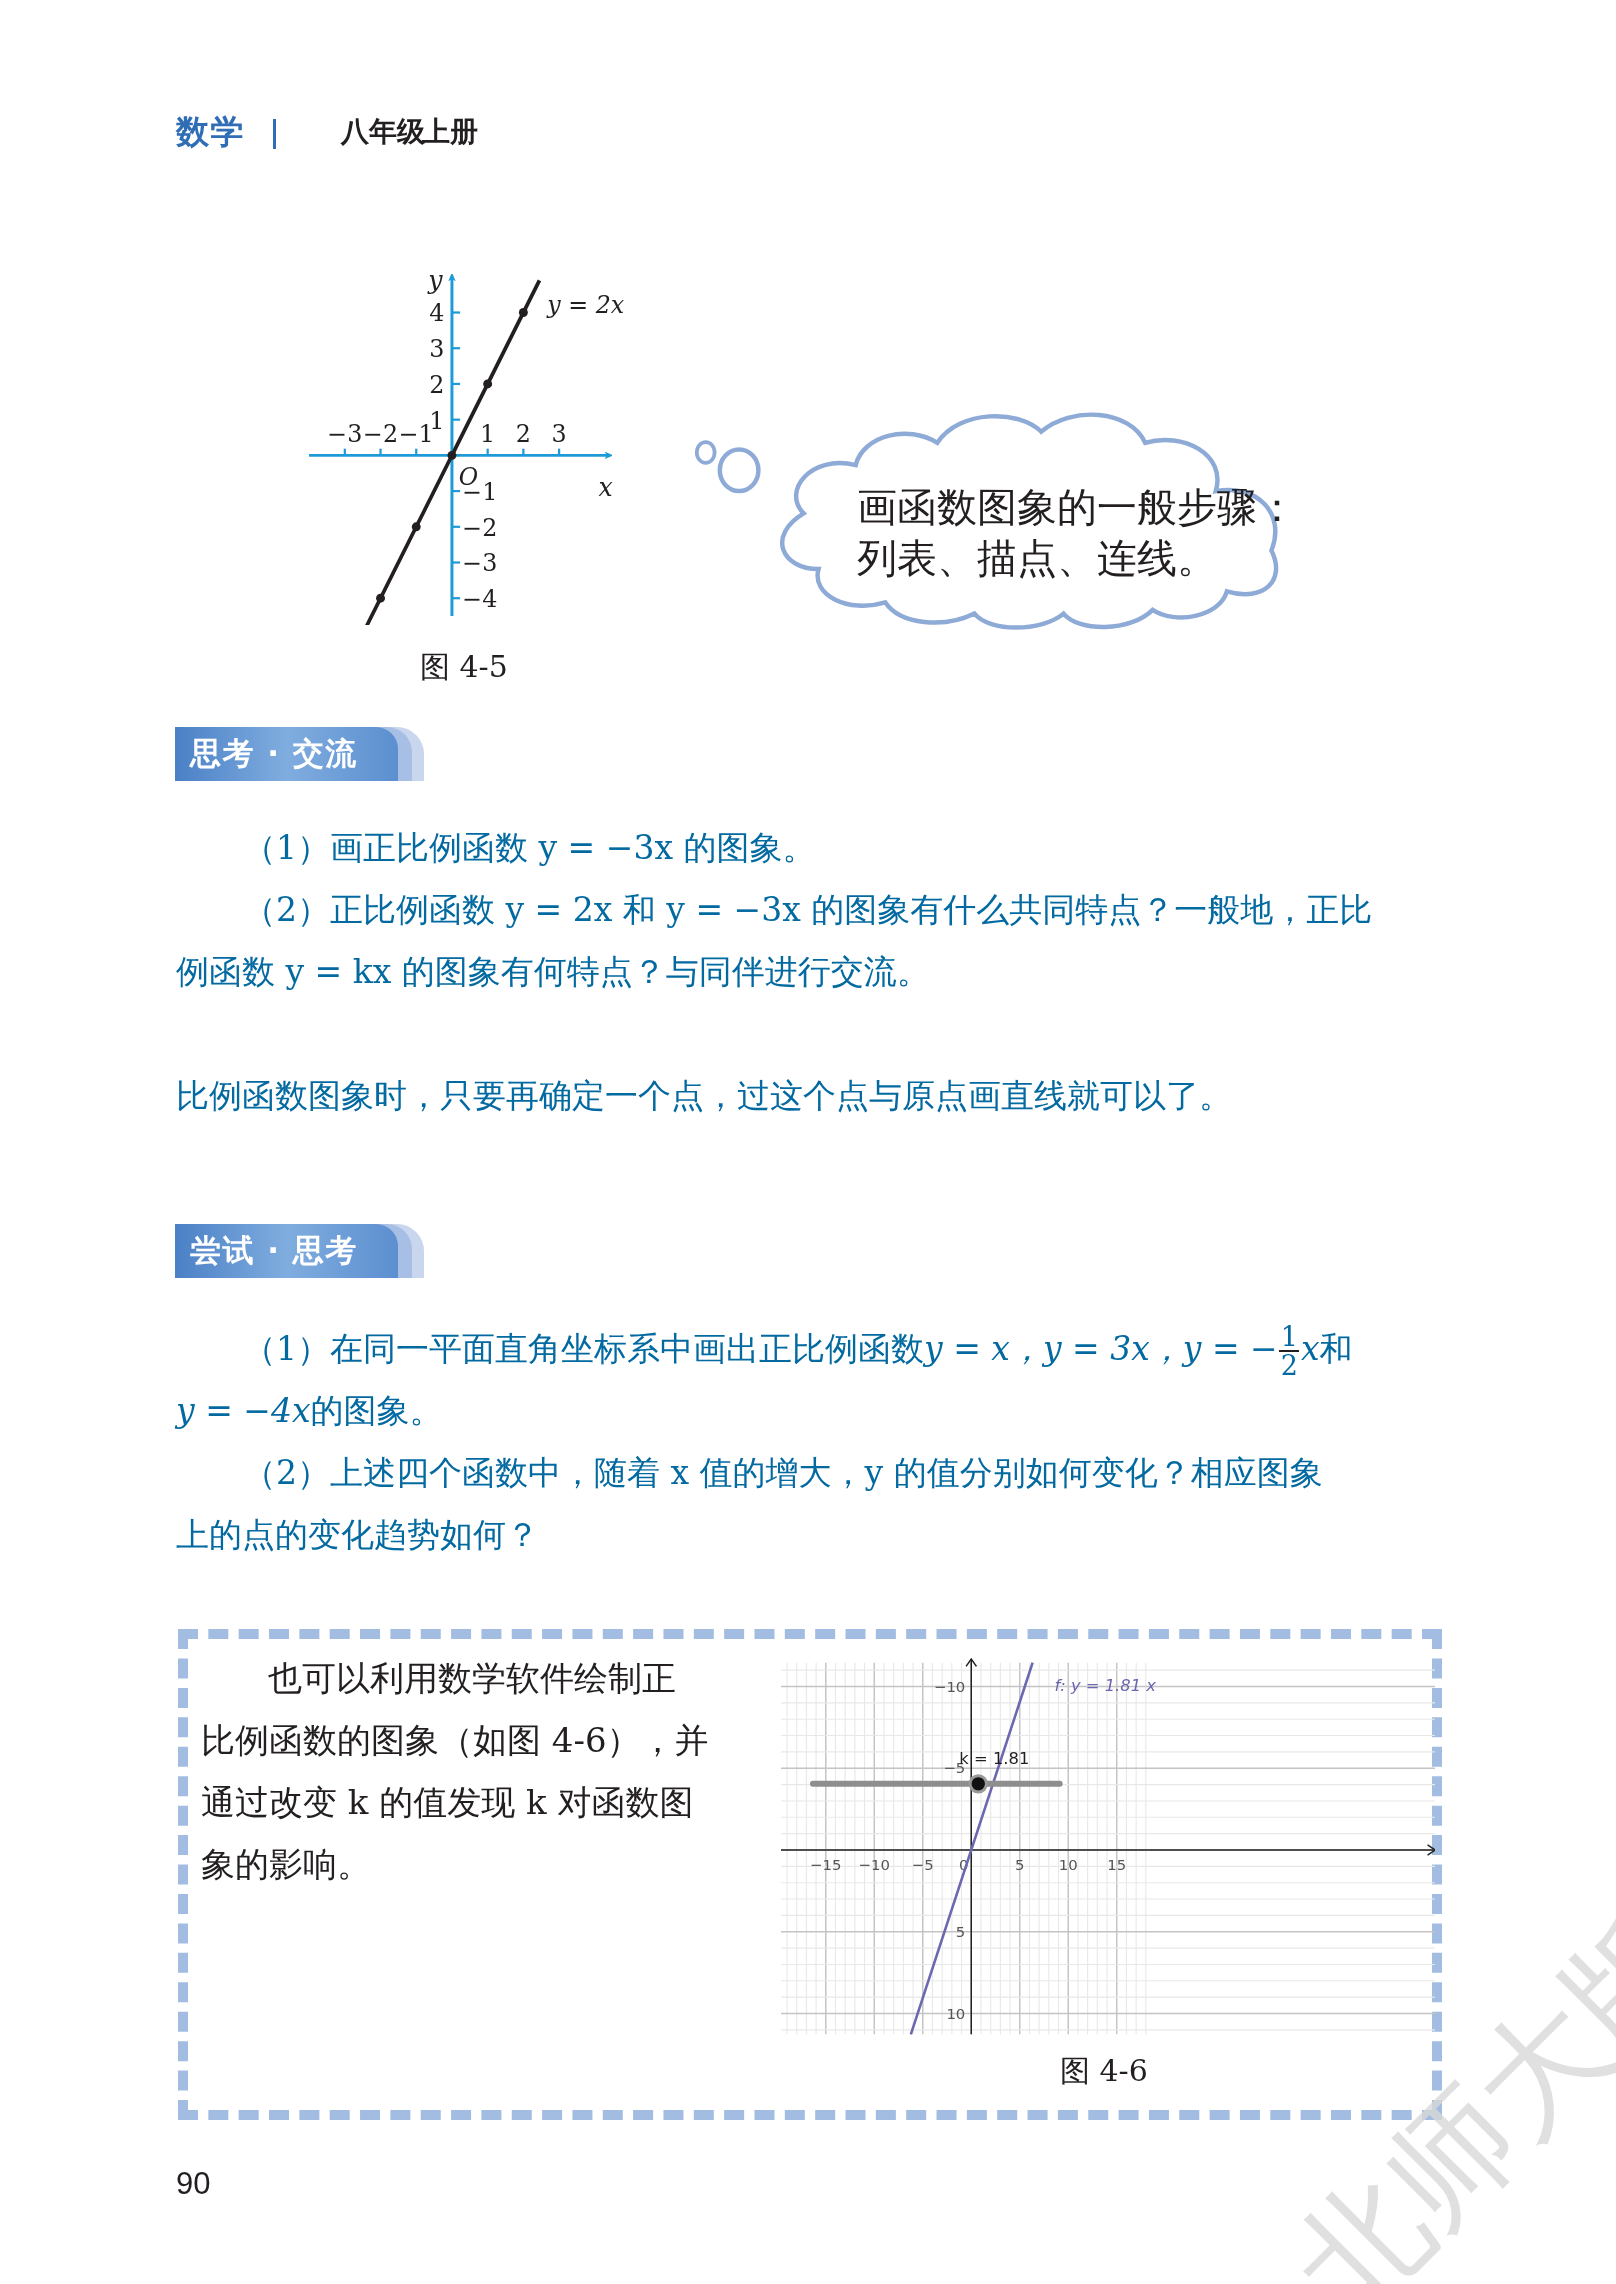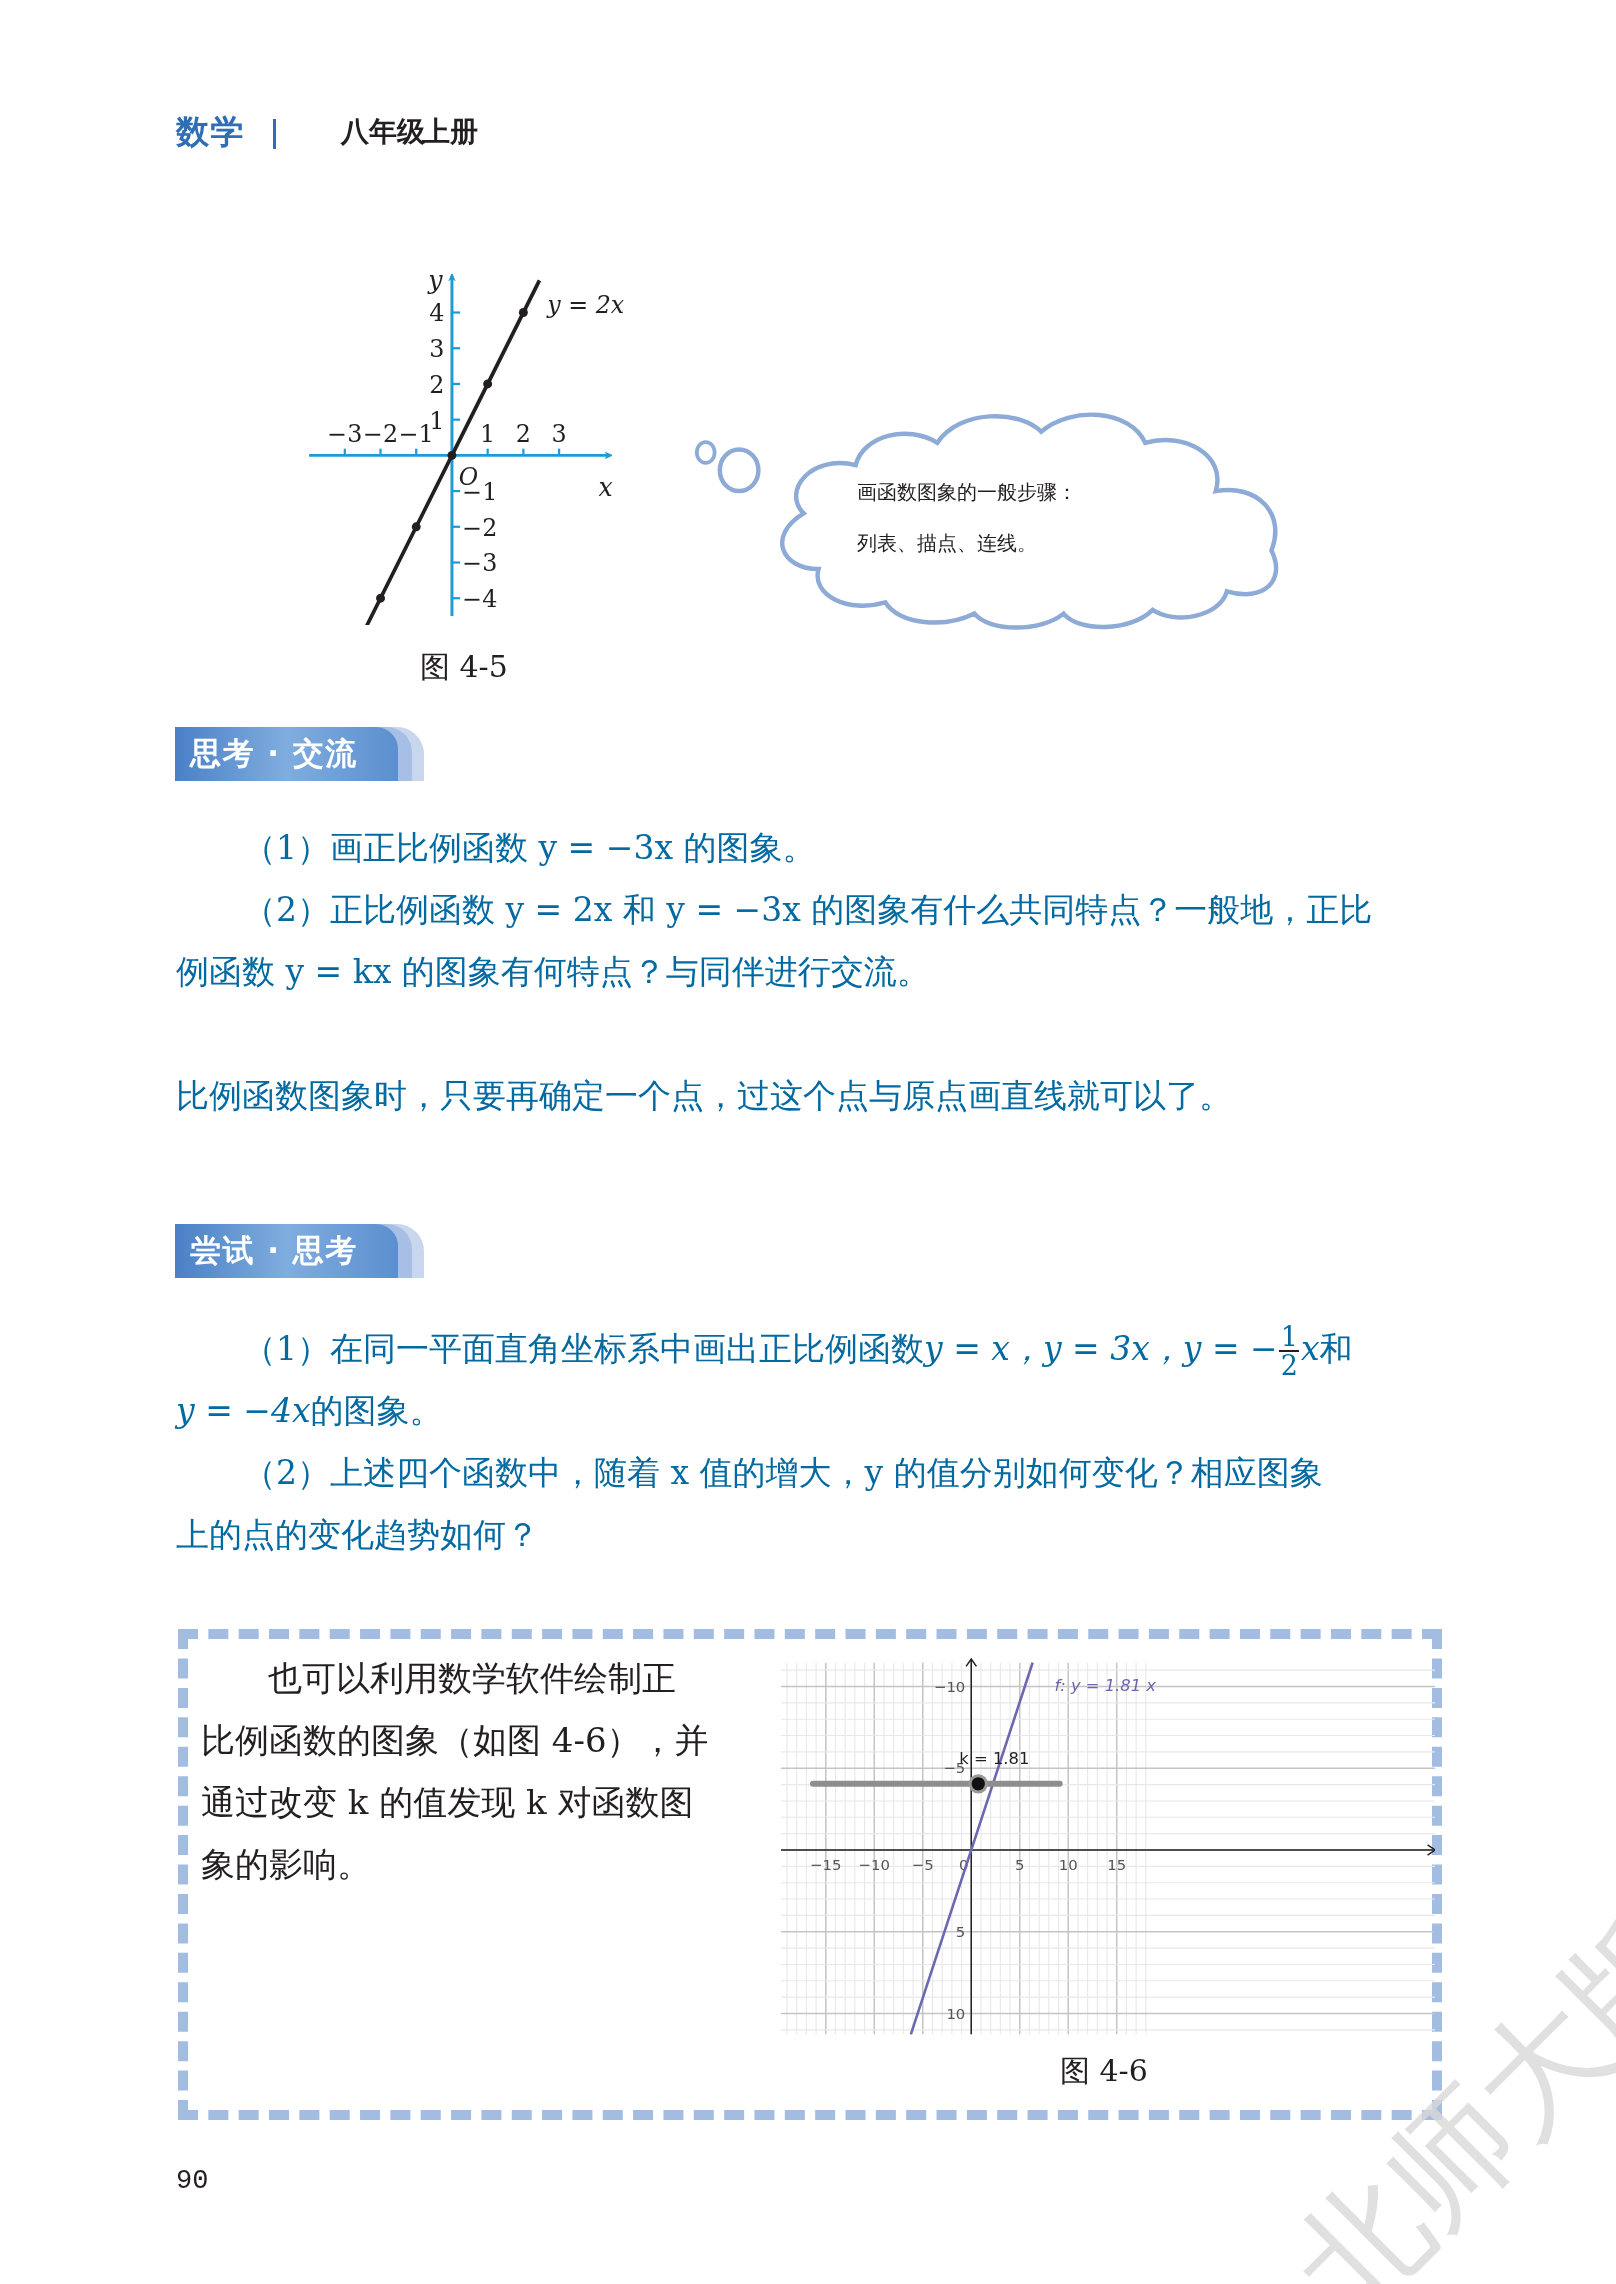--- a/index.html
+++ b/index.html
@@ -22,7 +22,7 @@
   .cap1 { left: 420px; top: 647px; }
 
   .bubble { left: 692px; top: 402px; width: 654px; height: 245px; }
-  .bubble-text { left: 857px; top: 467px; font-size: 20px; line-height: 51px;
+  .bubble-text { left: 857px; top: 482px; font-size: 40px; line-height: 51px;
                  font-family: "DejaVu Sans", "Liberation Sans", sans-serif; color: #231f20; }
 
   

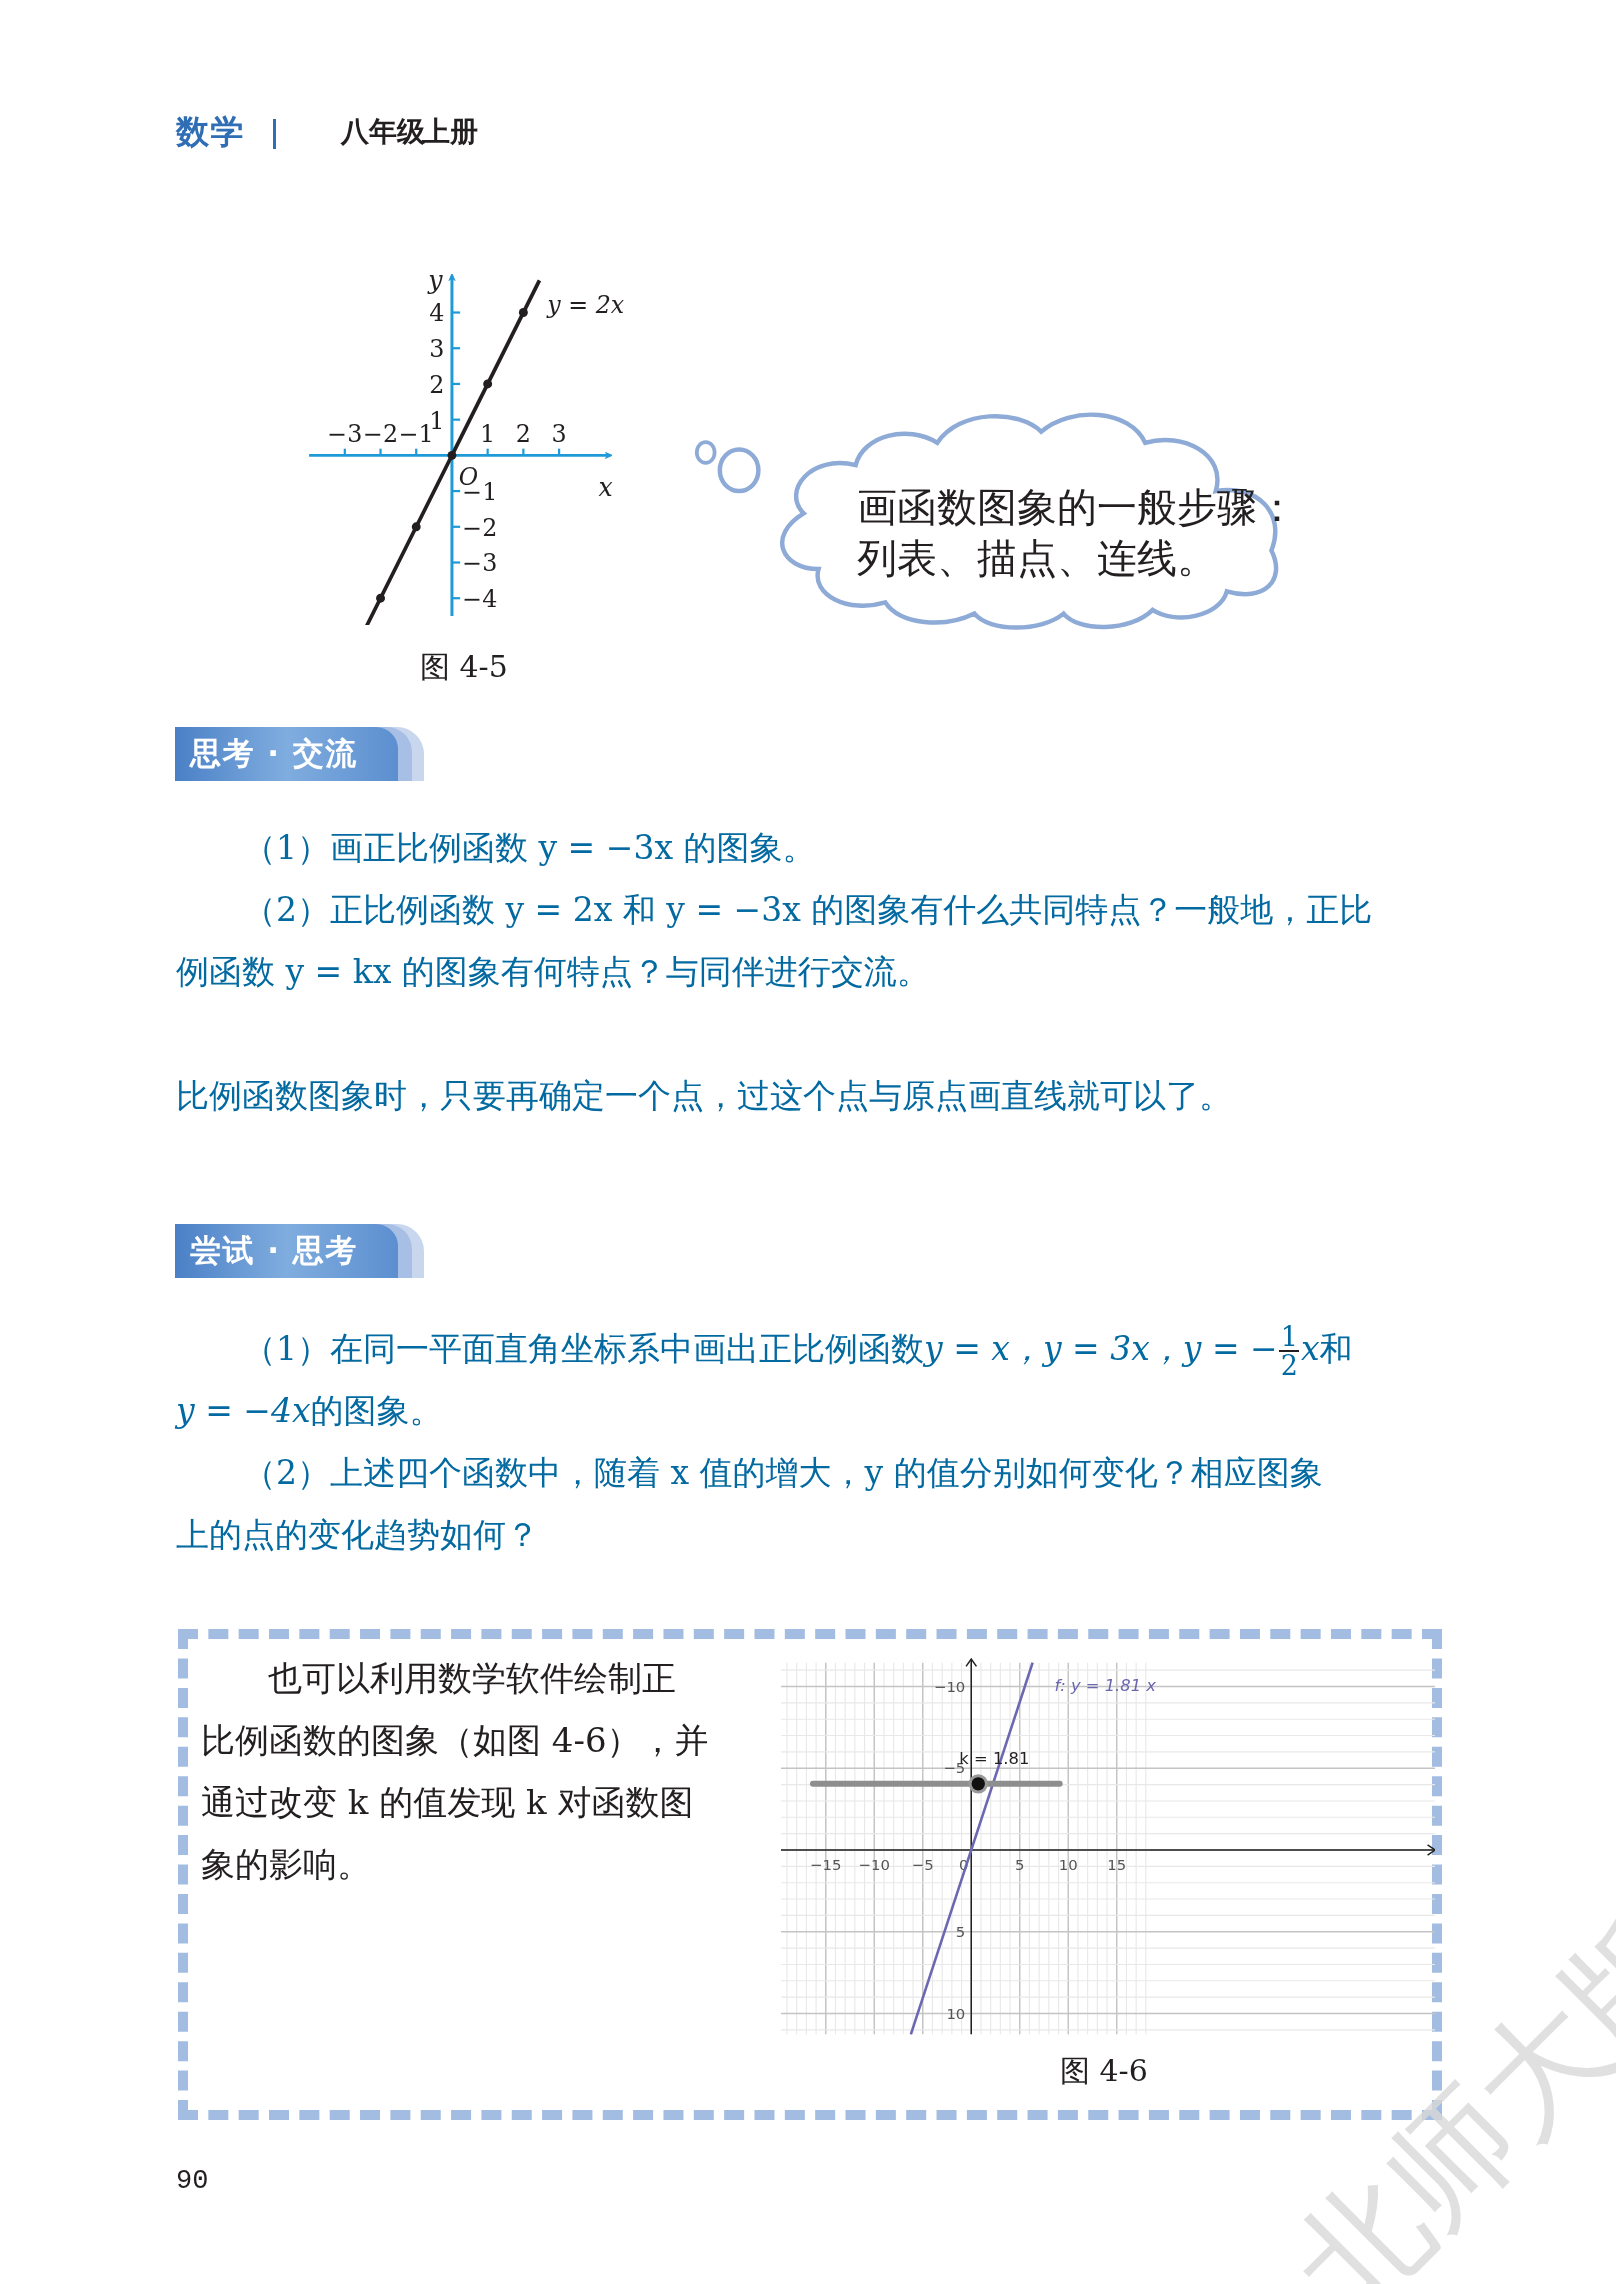--- a/index.html
+++ b/index.html
@@ -62,8 +62,8 @@
   .fig2 { left: 781px; top: 1655px; width: 654px; height: 387px; }
   .cap2 { left: 1060px; top: 2051px; }
 
-  .page-num { left: 176px; top: 2166px; font-family: Liberation Mono, monospace;
-              font-size: 27px; color: #231f20; }
+  .page-num { left: 176px; top: 2166px; font-family: Liberation Sans, sans-serif;
+              font-size: 31px; color: #231f20; }
 
   .watermark { left: 1130px; top: 1807px; width: 486px; height: 477px; pointer-events: none; }
 </style>

